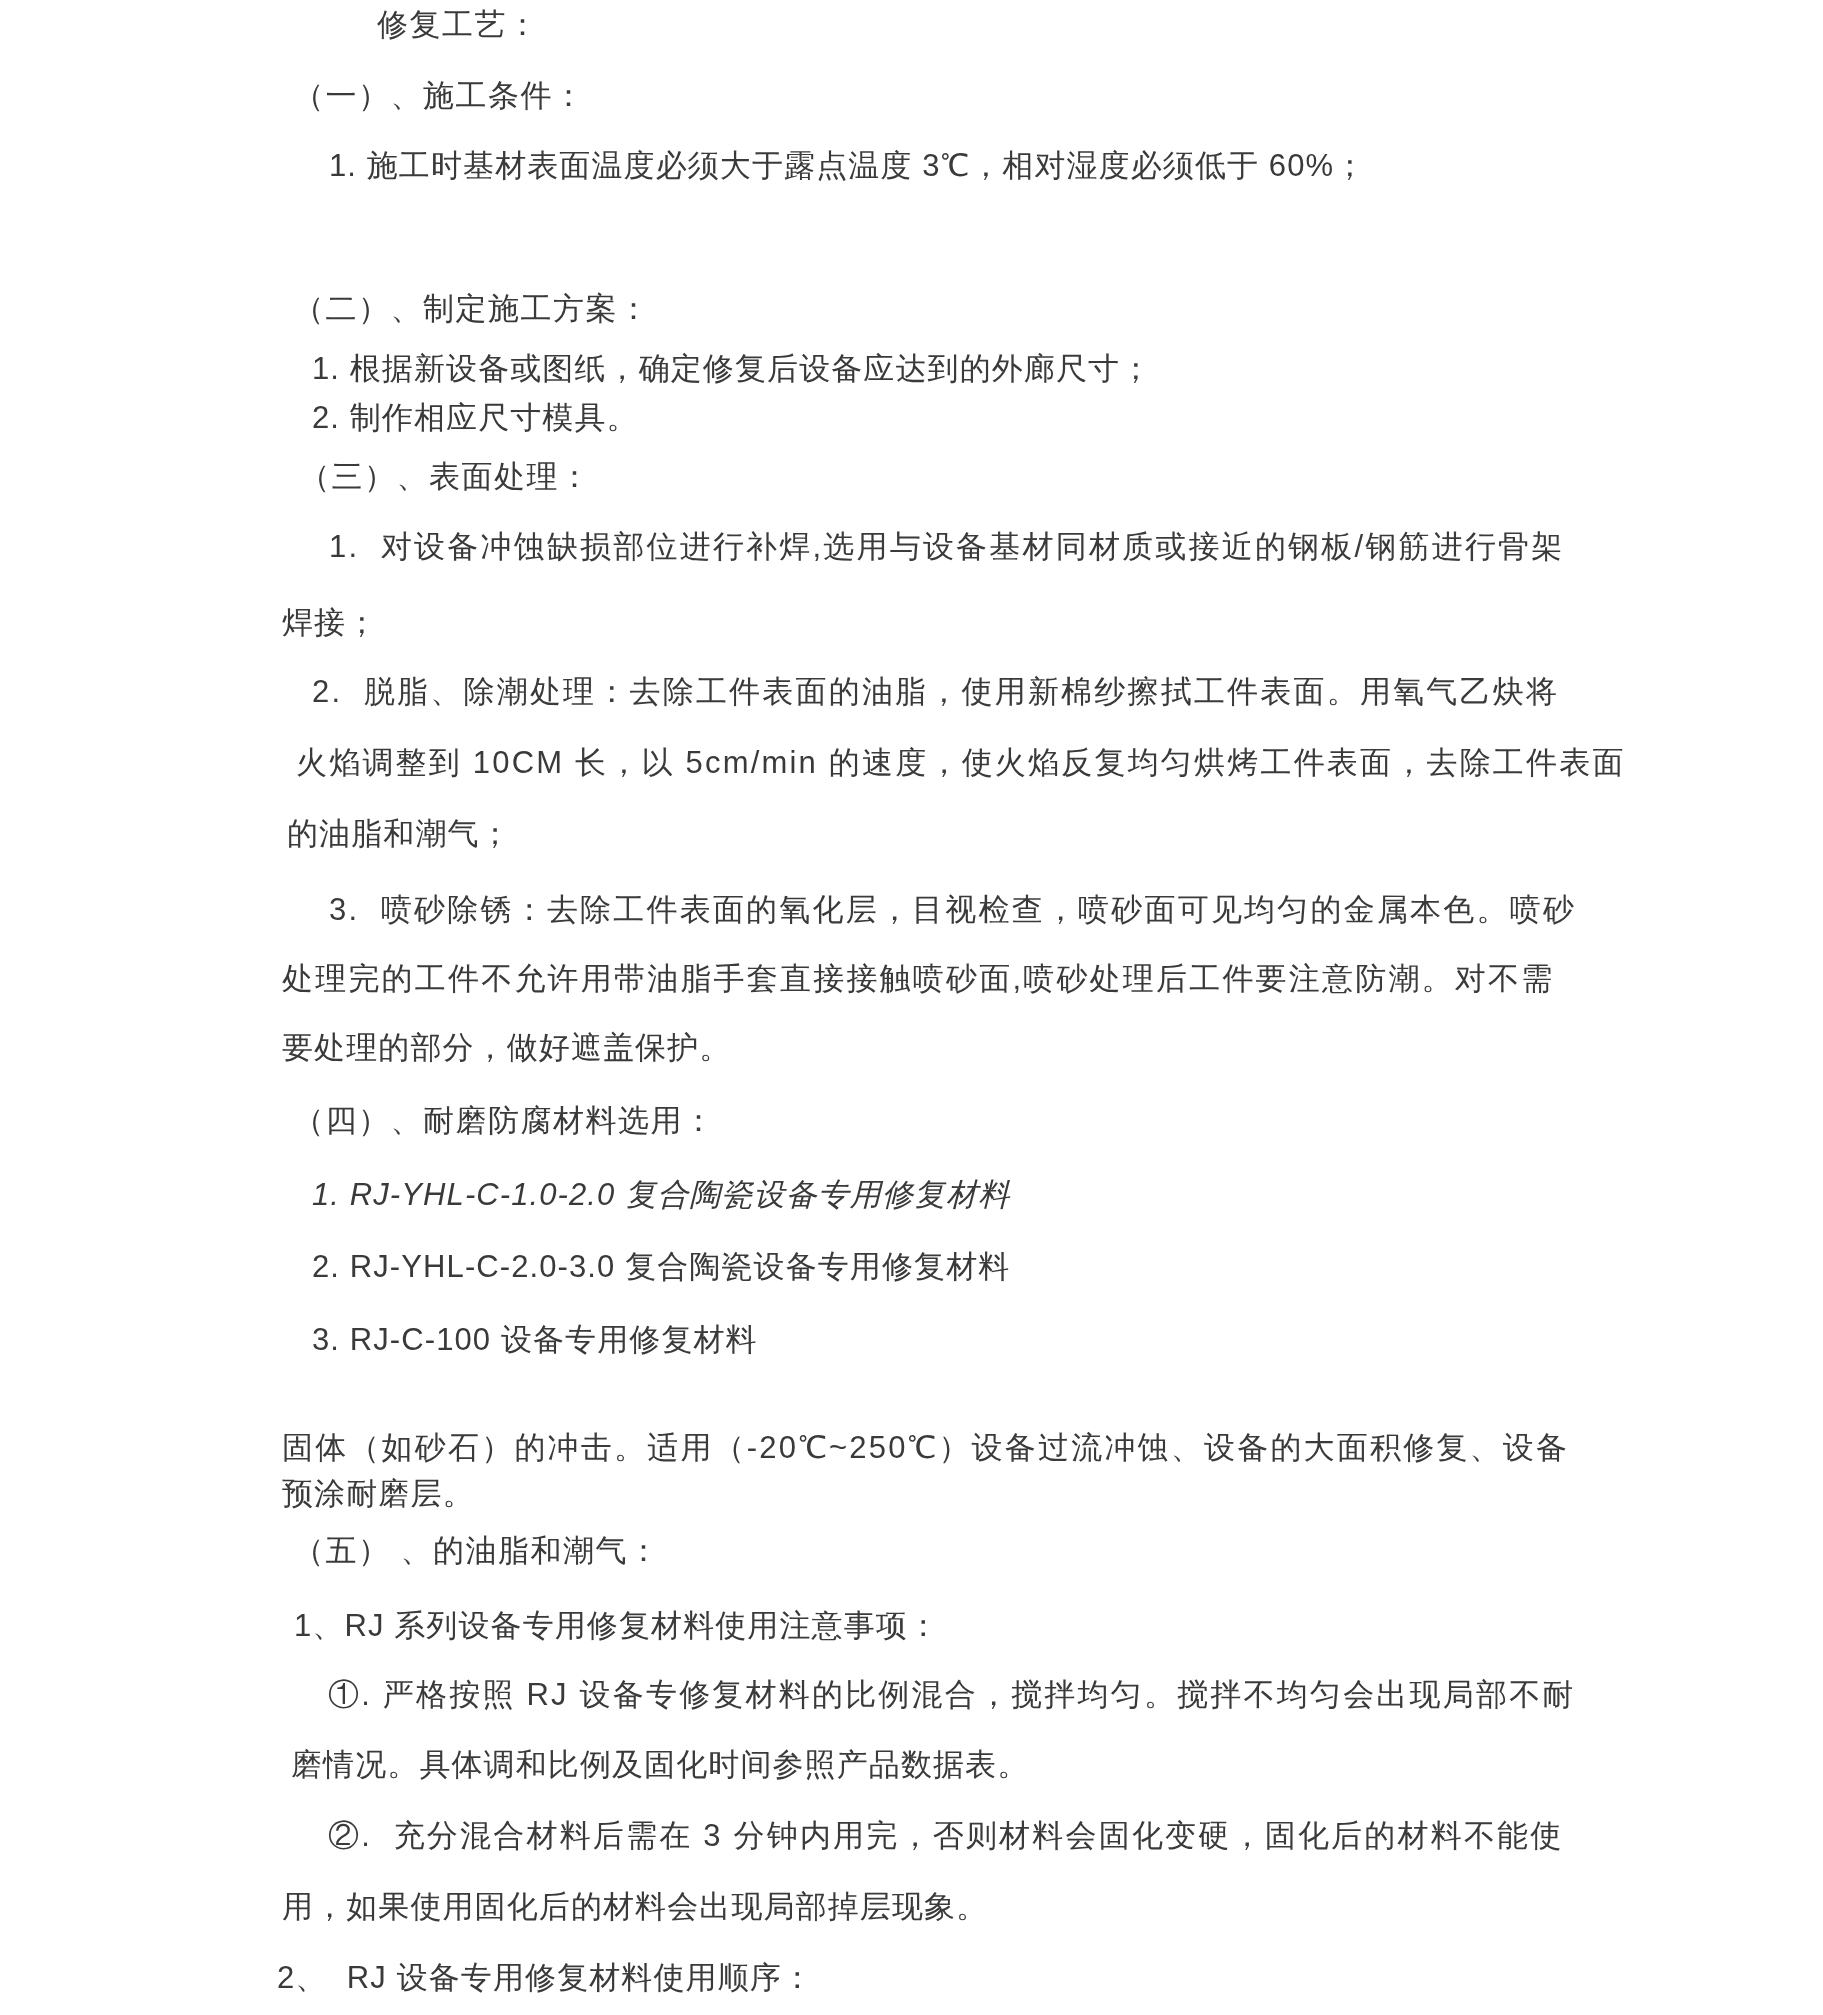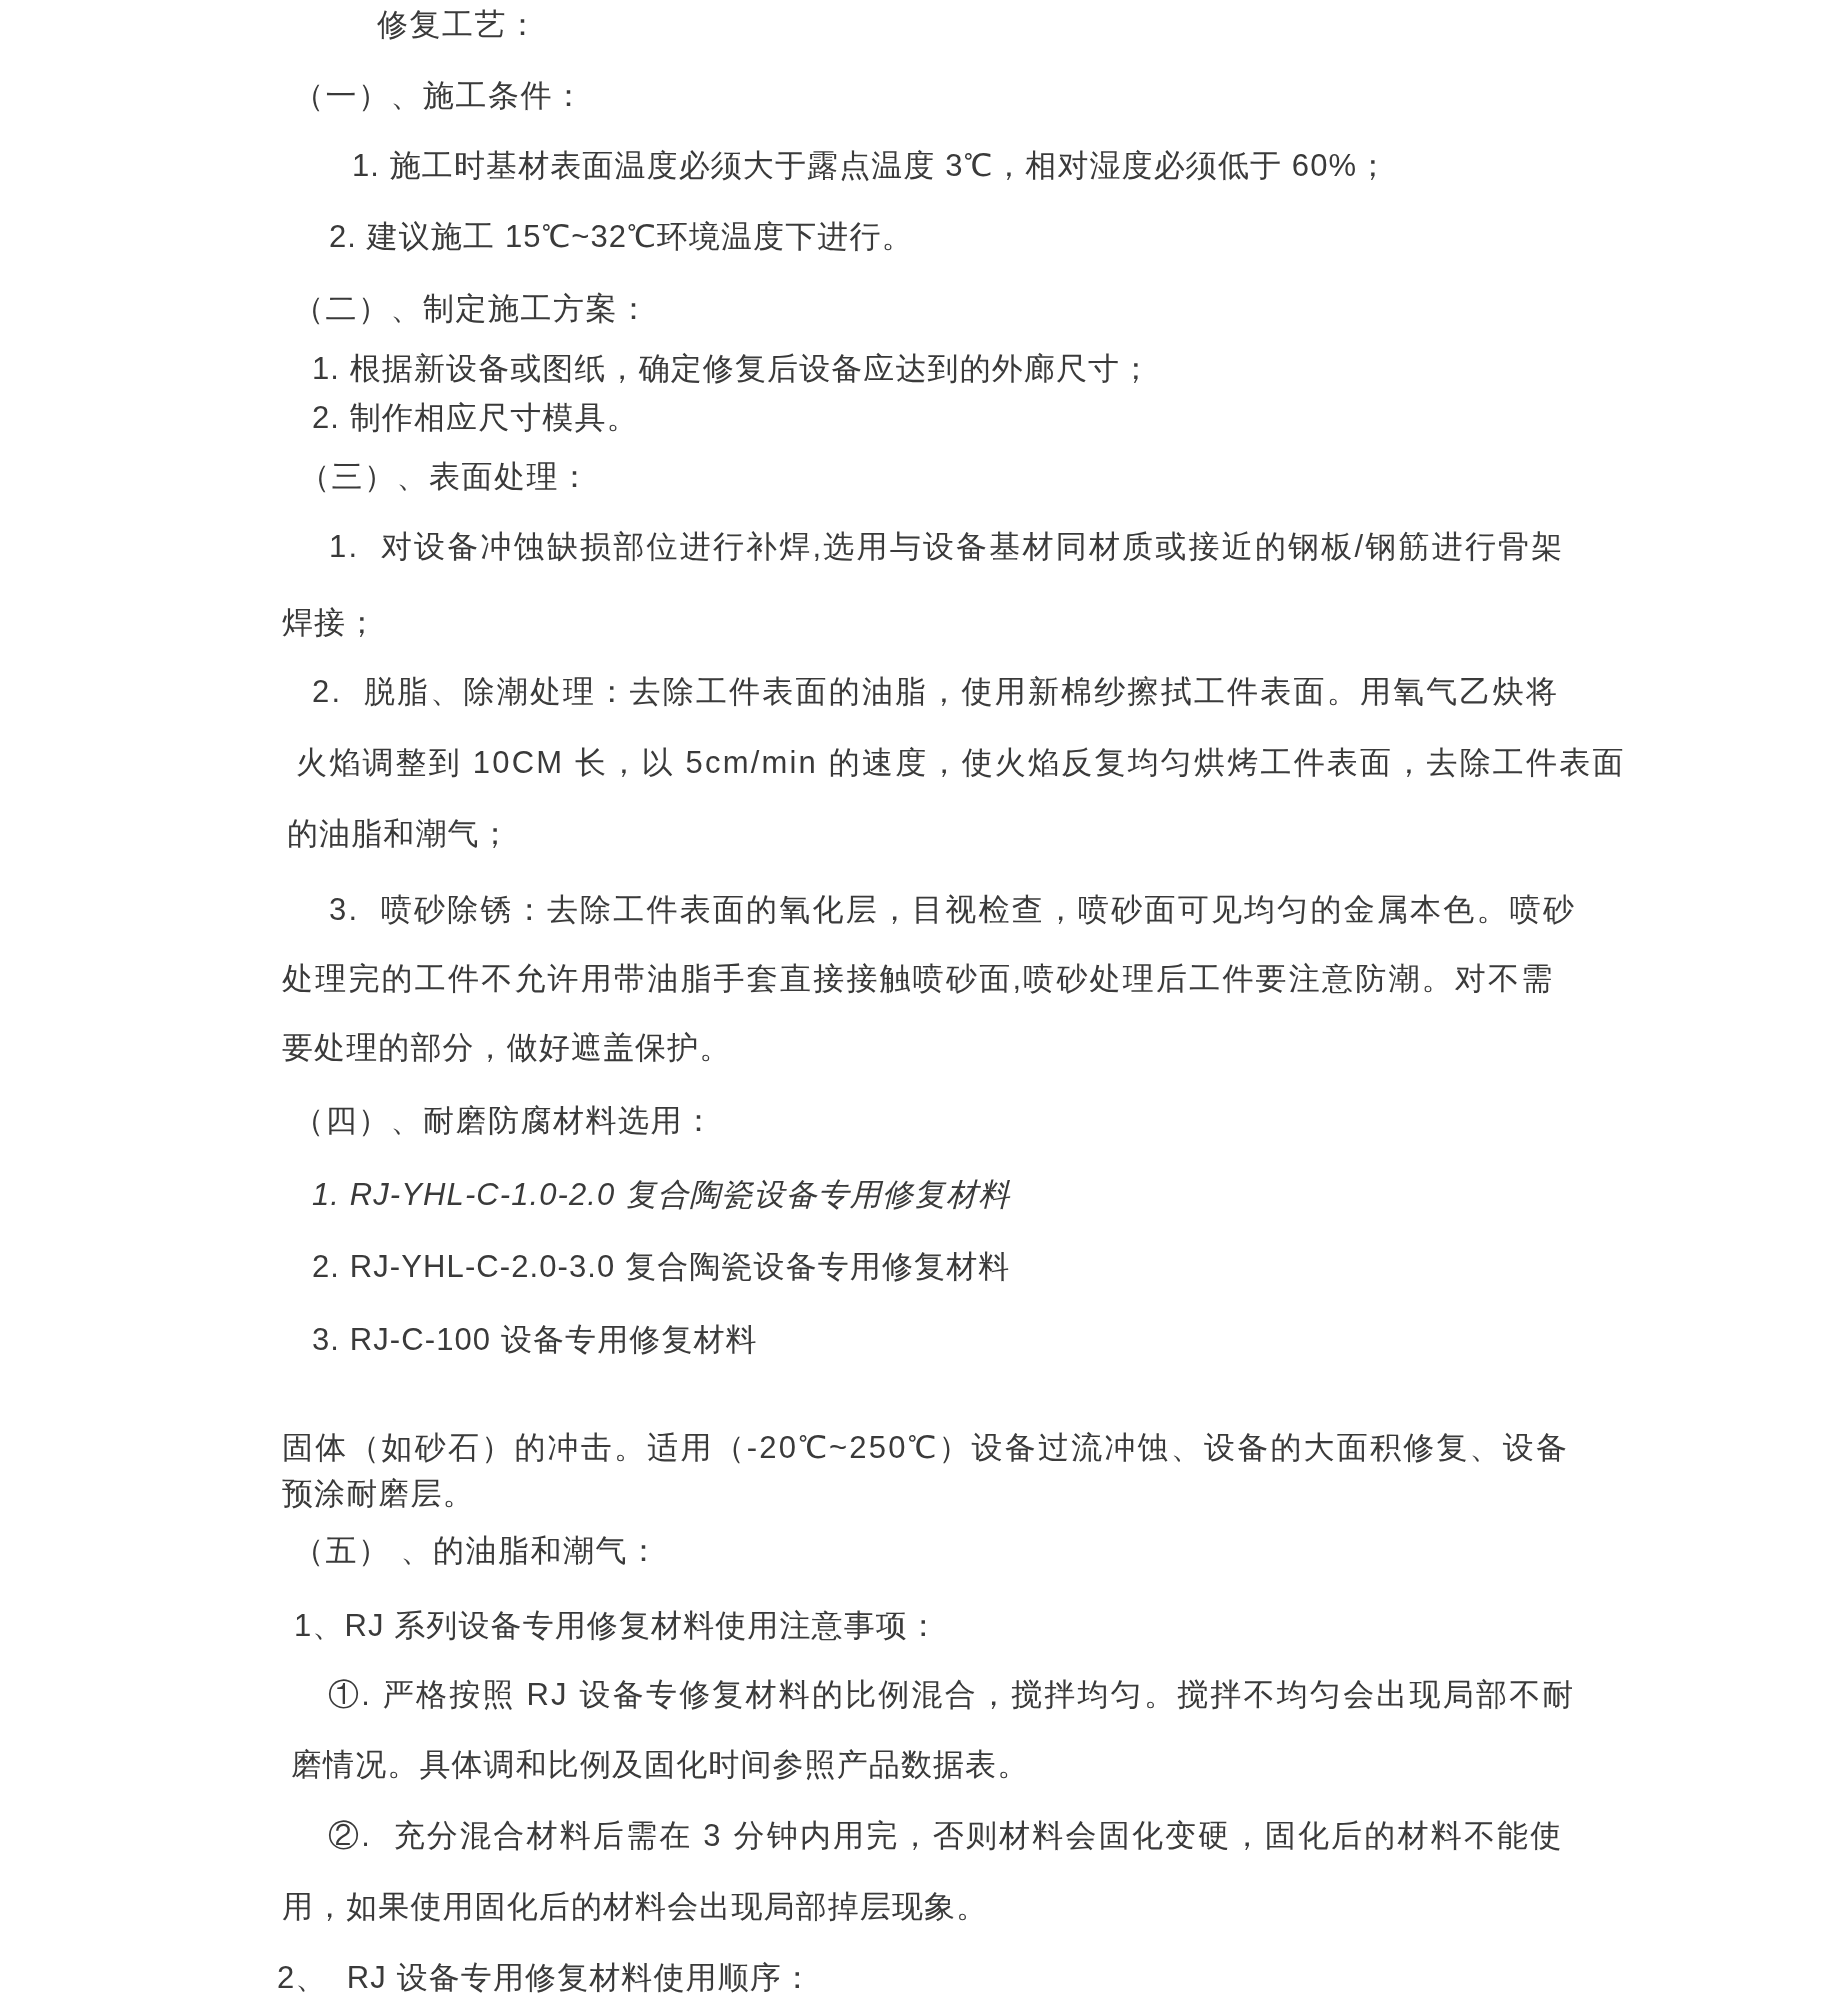--- a/index.html
+++ b/index.html
@@ -39,7 +39,7 @@
   <div class="ln heading" style="left:377px; top:7.4px;">修复工艺：</div>
 
   <div class="ln heading" style="left:293px; top:78px;">（一）、施工条件：</div>
-  <div class="ln" style="left:329px; top:148px;margin-left:23px;">1. 施工时基材表面温度必须大于露点温度 3℃，相对湿度必须低于 60%；</div>
+  <div class="ln" style="left:329px; top:148px;">1. 施工时基材表面温度必须大于露点温度 3℃，相对湿度必须低于 60%；</div>
   <div class="ln" style="left:329px; top:219px;">2. 建议施工 15℃~32℃环境温度下进行。</div>
 
   <div class="ln heading" style="left:293px; top:291px;">（二）、制定施工方案：</div>

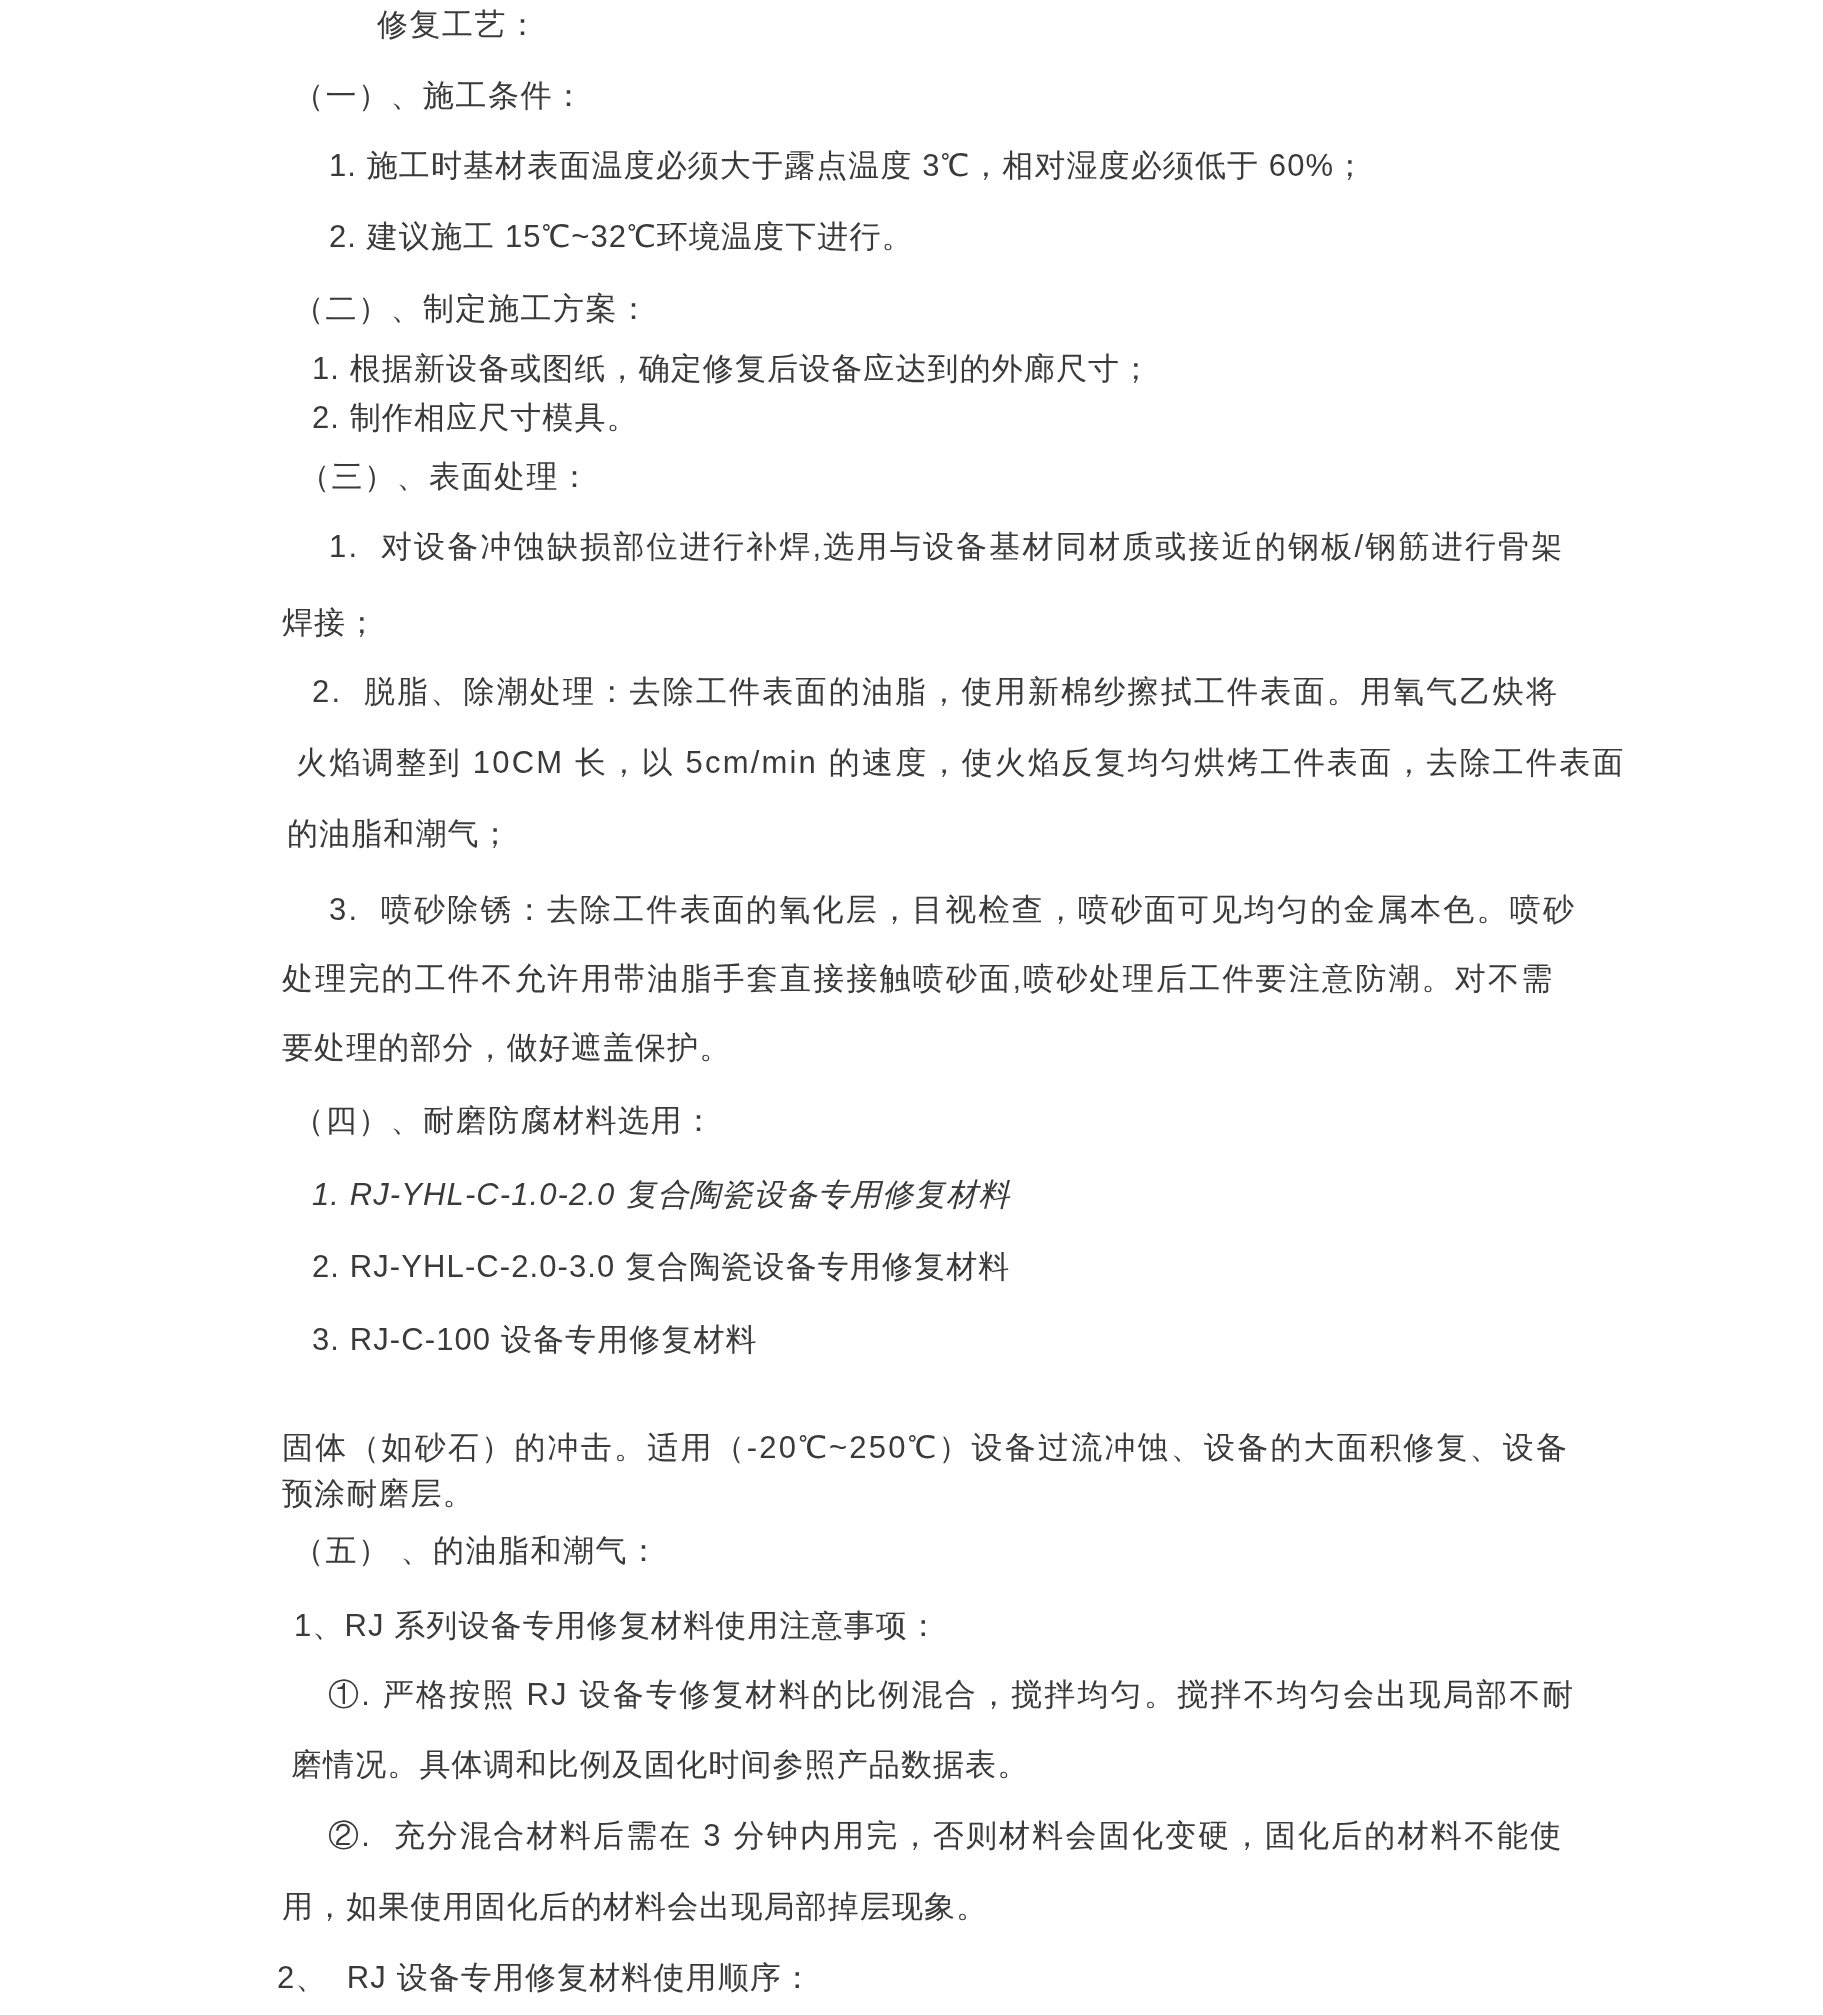--- a/index.html
+++ b/index.html
@@ -40,7 +40,6 @@
 
   <div class="ln heading" style="left:293px; top:78px;">（一）、施工条件：</div>
   <div class="ln" style="left:329px; top:148px;">1. 施工时基材表面温度必须大于露点温度 3℃，相对湿度必须低于 60%；</div>
-  <div class="ln" style="left:329px; top:219px;">2. 建议施工 15℃~32℃环境温度下进行。</div>
 
   <div class="ln heading" style="left:293px; top:291px;">（二）、制定施工方案：</div>
   <div class="ln" style="left:312px; top:351px;">1. 根据新设备或图纸，确定修复后设备应达到的外廊尺寸；</div>

